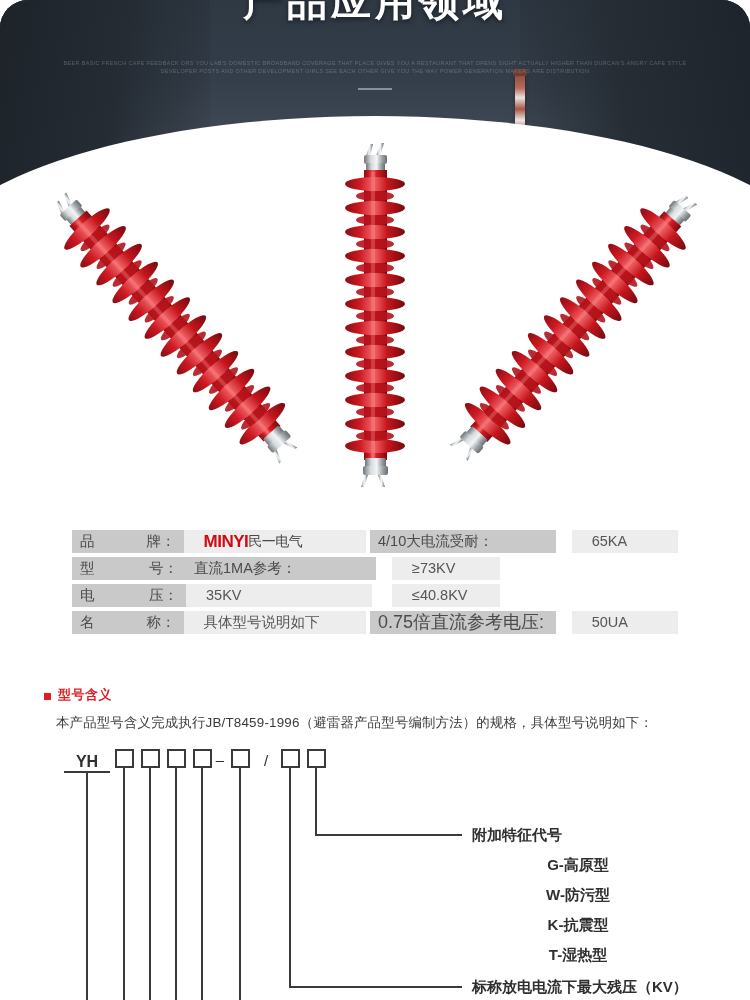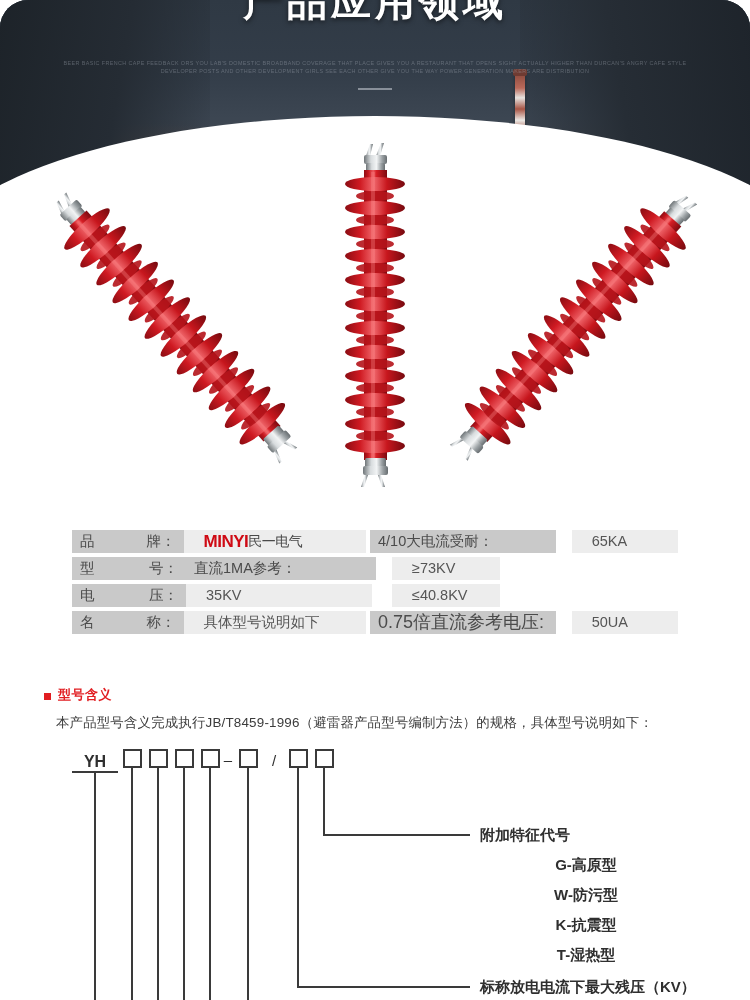--- a/index.html
+++ b/index.html
@@ -70,7 +70,7 @@
   .sec-desc{position:absolute;left:56px;top:714px;font-size:13.4px;color:#3b3b3b;letter-spacing:.2px;}
 
   
-  .diagram{position:absolute;left:8px;top:744px;width:682px;height:256px;}
+  .diagram{position:absolute;left:0;top:744px;width:682px;height:256px;}
   .diagram svg{display:block;}
   .dg-txt{font-family:"Liberation Sans","DejaVu Sans",sans-serif;fill:#2f2f2f;}
 </style>

